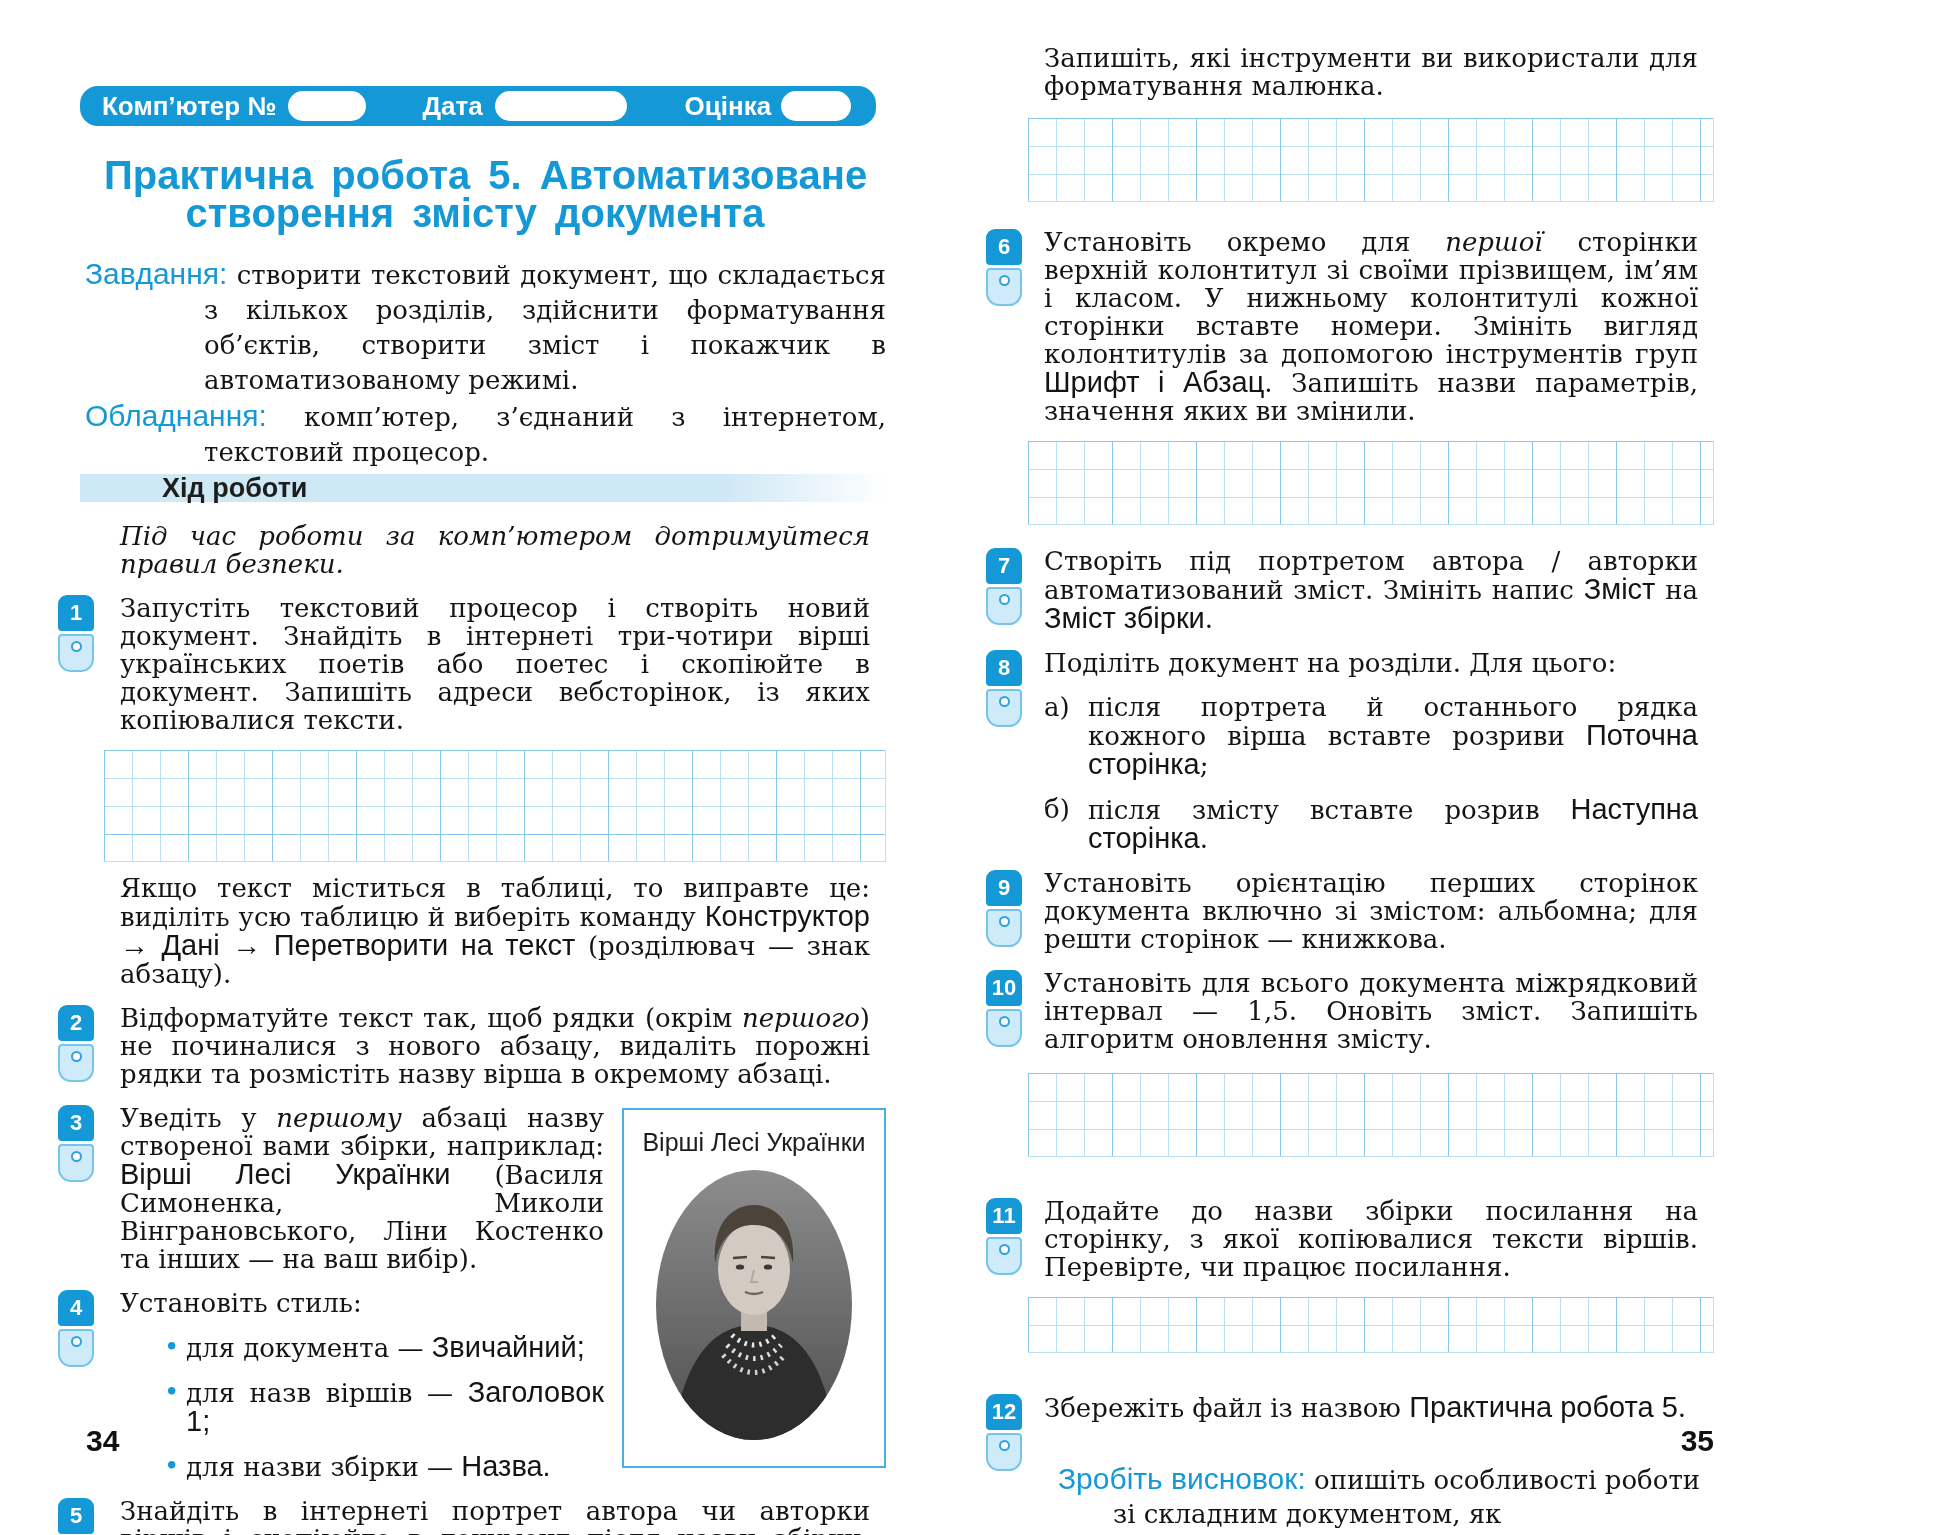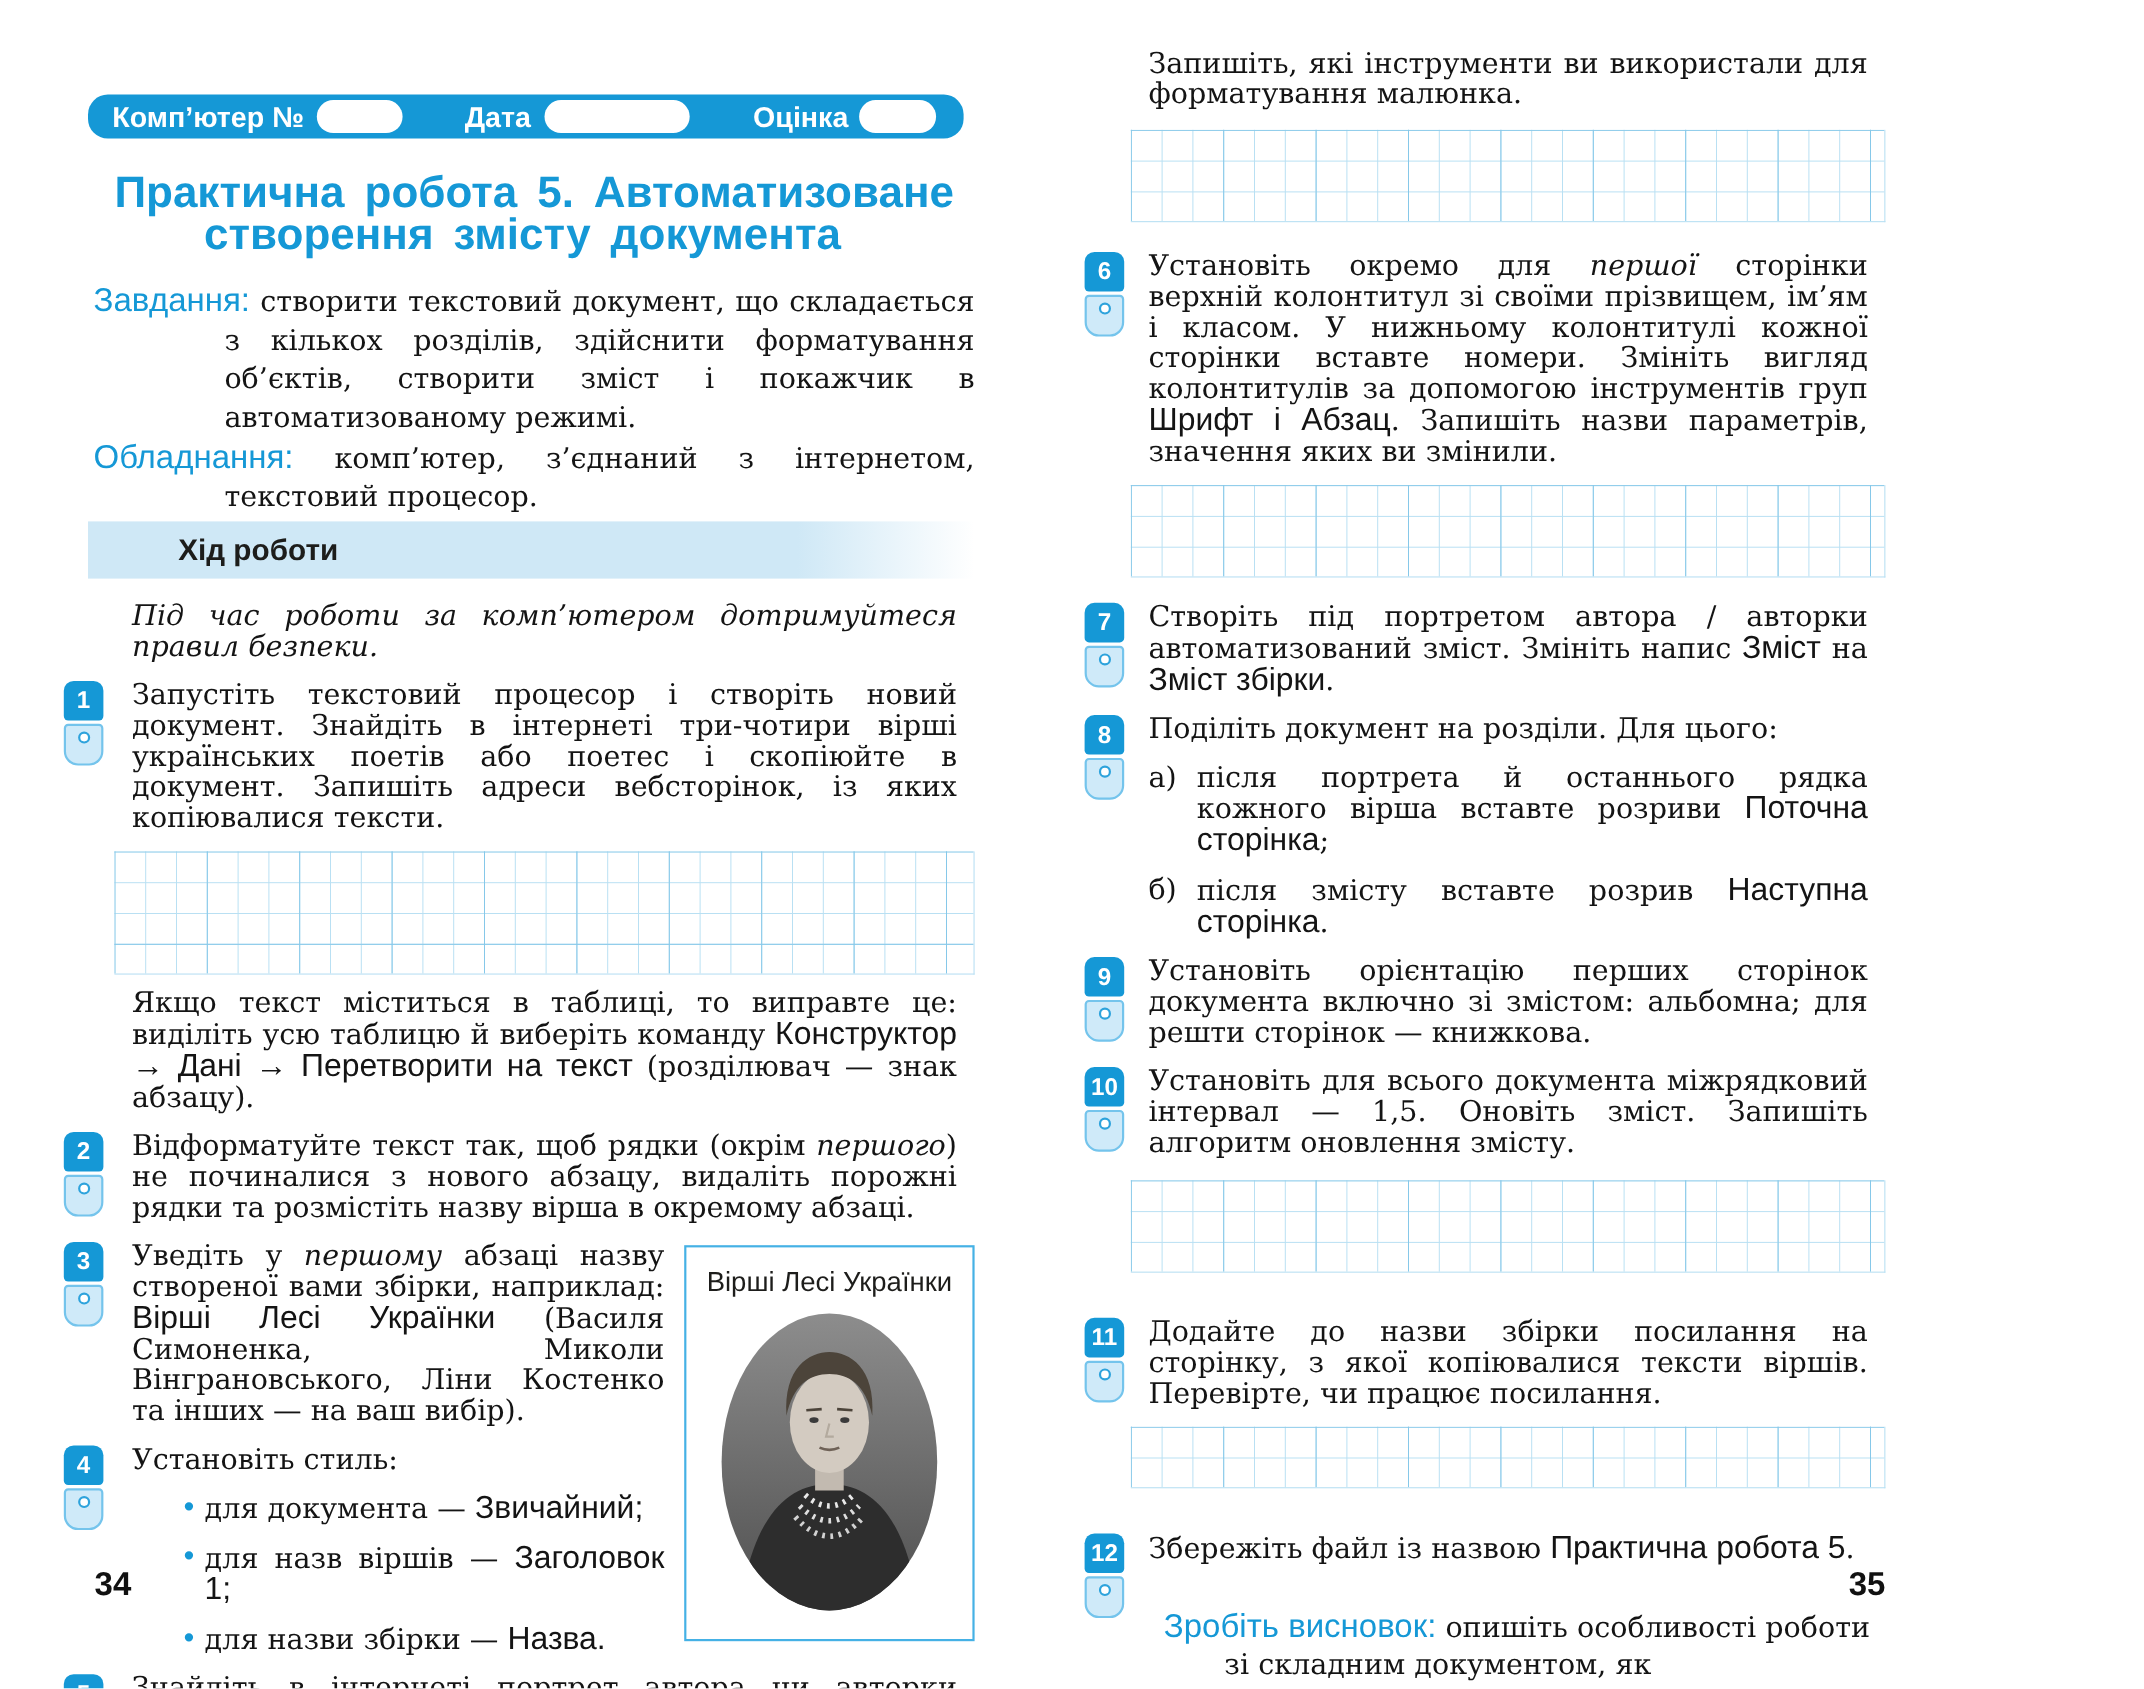--- a/index.html
+++ b/index.html
@@ -29,7 +29,7 @@
   .intro-p{margin:0;padding-left:100px;text-indent:-119px;text-align:justify;}
   .lbl{color:var(--accent);font-family:"Liberation Sans",sans-serif;font-size:30px;}
   
-  .section-bar{margin-left:-24px;margin-top:4px;width:calc(100% + 24px);height:52px;
+  .section-bar{margin-left:-24px;margin-top:4px;width:calc(100% + 24px);height:28px;
                display:flex;align-items:center;padding-left:82px;
                background:linear-gradient(90deg,var(--lightbar) 0%,var(--lightbar) 80%,rgba(207,232,246,0) 100%);
                font-family:"Liberation Sans",sans-serif;font-weight:bold;font-size:27px;color:#1d1d1b;}

